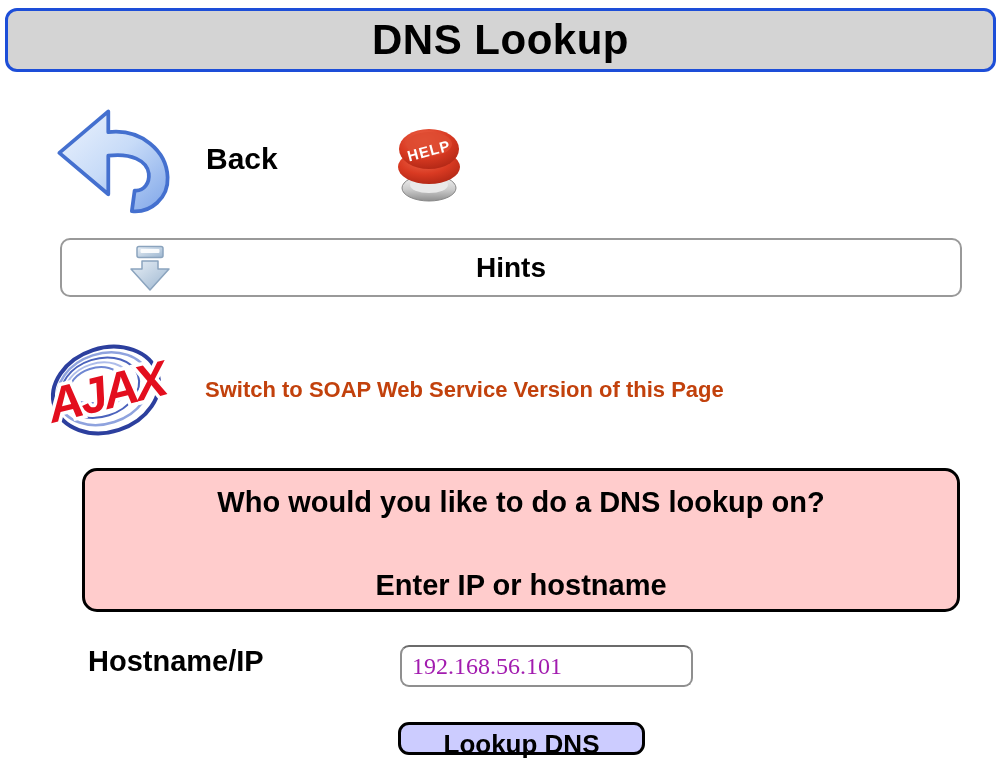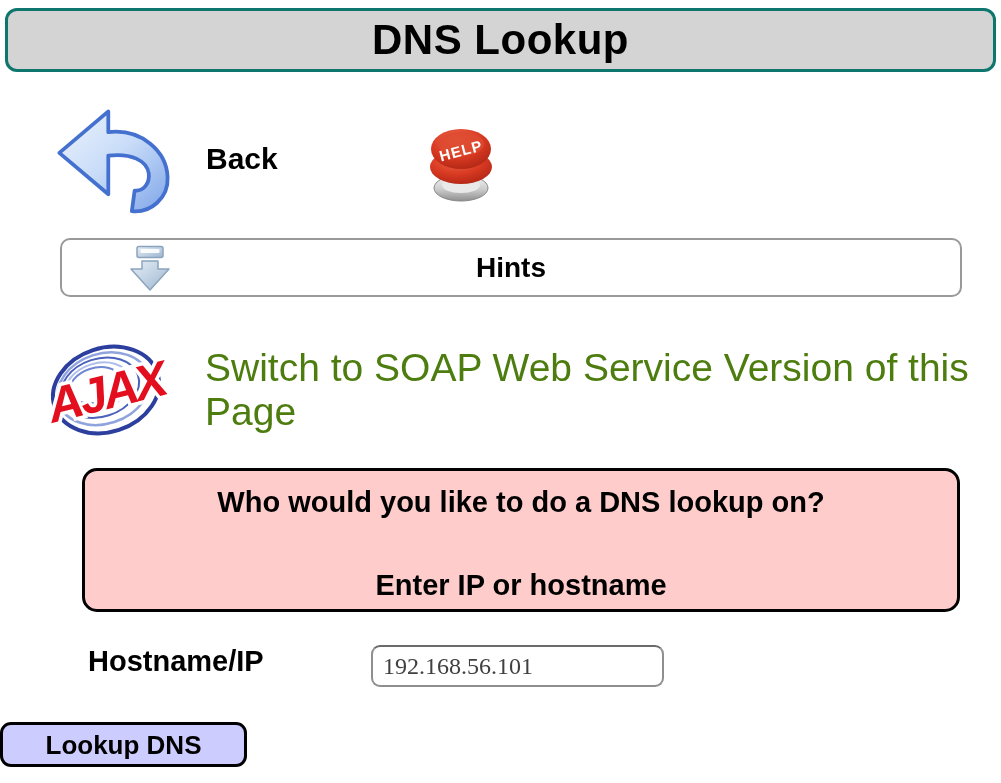--- a/index.html
+++ b/index.html
@@ -14,7 +14,7 @@
   .title-bar {
     margin: 8px 5px 0 5px; height: 64px;
     background: #d4d4d4;
-    border: 3px solid #0f766e; border-radius: 12px;
+    border: 3px solid #1d4ed8; border-radius: 12px;
     display: flex; align-items: center; justify-content: center;
   }
   .title-text { font-size: 42px; font-weight: bold; letter-spacing: 0.5px; }

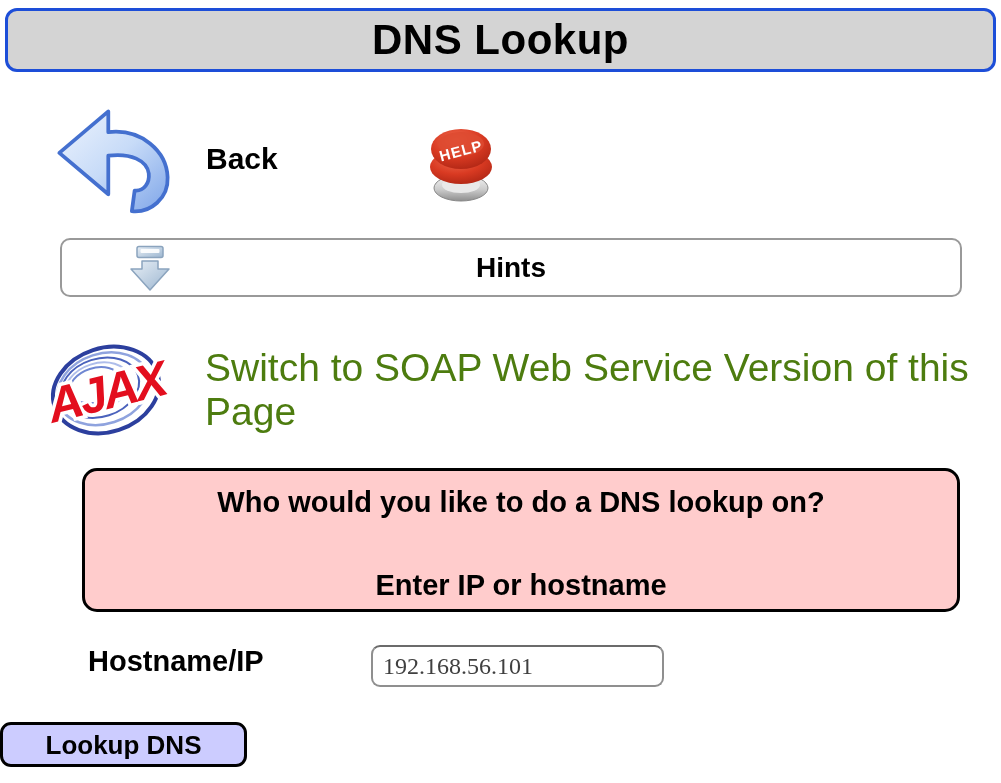--- a/index.html
+++ b/index.html
@@ -20,7 +20,7 @@
   .title-text { font-size: 42px; font-weight: bold; letter-spacing: 0.5px; }
 
   
-  .nav-row { margin-top: 30px; height: 113px; display: flex; align-items: center; gap: 32px; }
+  .nav-row { margin-top: 30px; height: 113px; display: flex; align-items: center; }
   .back-link { display: flex; align-items: center; margin-left: 48px; cursor: pointer; }
   .nav-label { font-size: 30px; font-weight: bold; }
   .back-link .nav-label { margin-left: 28px; }

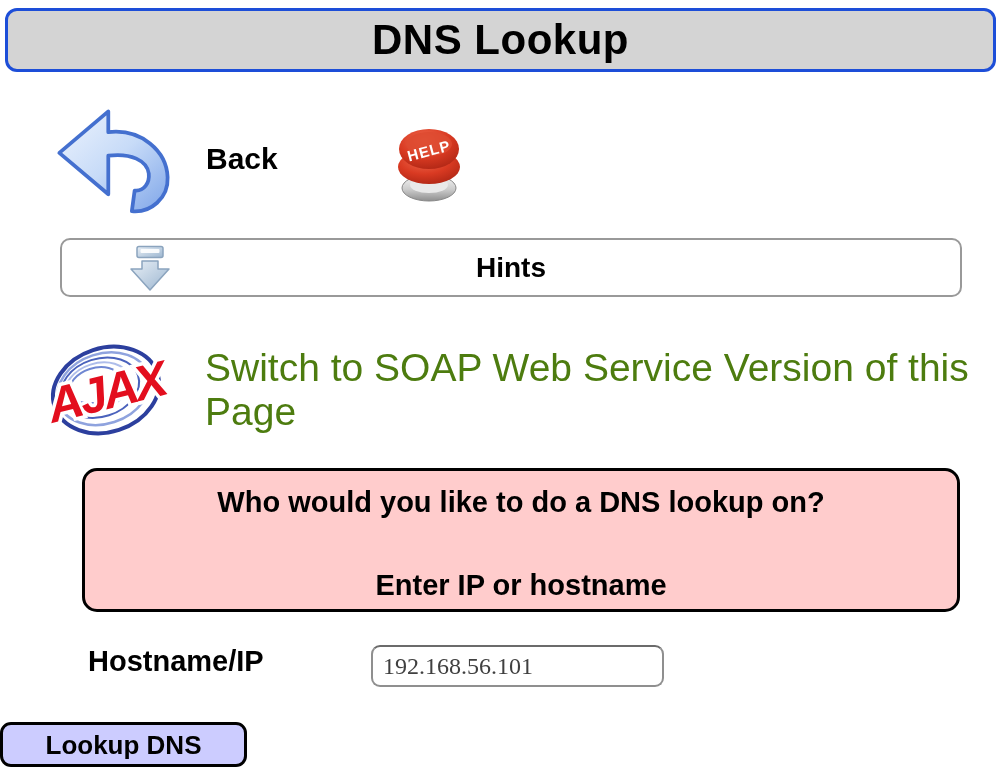--- a/index.html
+++ b/index.html
@@ -44,8 +44,8 @@
   .ajax-row { margin-top: 35px; height: 116px; display: flex; align-items: center; }
   .ajax-logo { margin-left: 45px; overflow: visible; }
   .soap-link {
-    margin-left: 38px; font-size: 39px; font-weight: normal;
-    color: #4d7c0f; text-decoration: none; cursor: pointer;
+    margin-left: 38px; font-size: 22px; font-weight: bold;
+    color: #c2410c; text-decoration: none; cursor: pointer;
   }
 
   

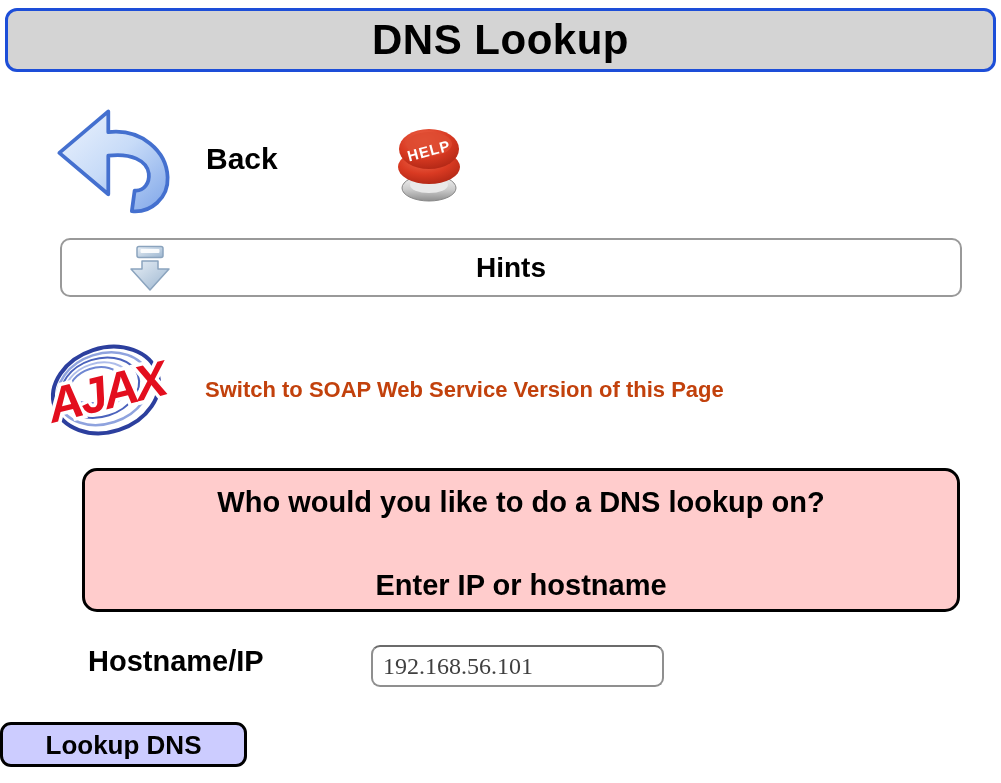--- a/index.html
+++ b/index.html
@@ -63,11 +63,11 @@
   .form-row { margin-top: 33px; height: 42px; display: flex; align-items: flex-start; }
   .hostname-label { margin-left: 88px; font-size: 29px; font-weight: bold; width: 196px; }
   .hostname-input {
-    margin-left: 87px; width: 293px; height: 42px;
+    margin-left: 116px; width: 293px; height: 42px;
     border: 2px solid #8f8f8f; border-top-color: #6b6b6b;
     border-radius: 9px;
     font-family: "Liberation Serif", "DejaVu Serif", serif;
-    font-size: 24px; color: #404040;
+    font-size: 24px; color: #a21caf;
     padding: 0 10px; outline: none; background: #fff;
   }
 

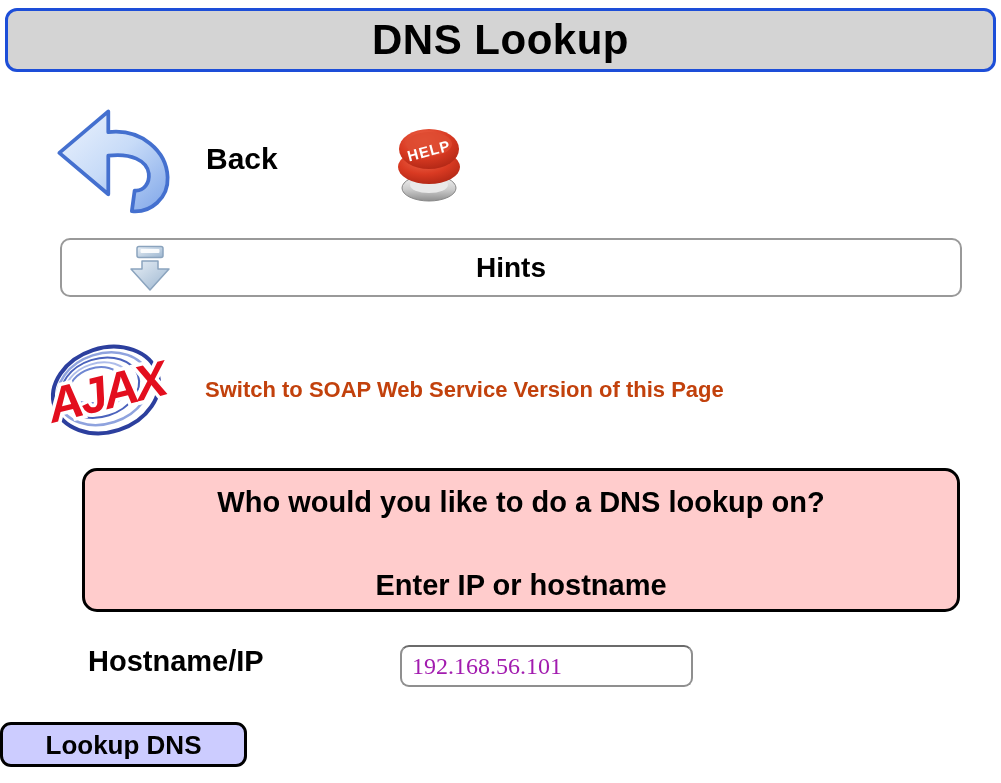--- a/index.html
+++ b/index.html
@@ -74,8 +74,8 @@
   
   .button-row { margin-top: 35px; }
   .lookup-button {
-    display: block; 
-    width: 247px; height: 45px;
+    display: block; margin-left: 398px;
+    width: 247px; height: 33px;
     background: #ccccff;
     border: 3px solid #000; border-radius: 11px;
     font-family: "Liberation Sans", sans-serif;

